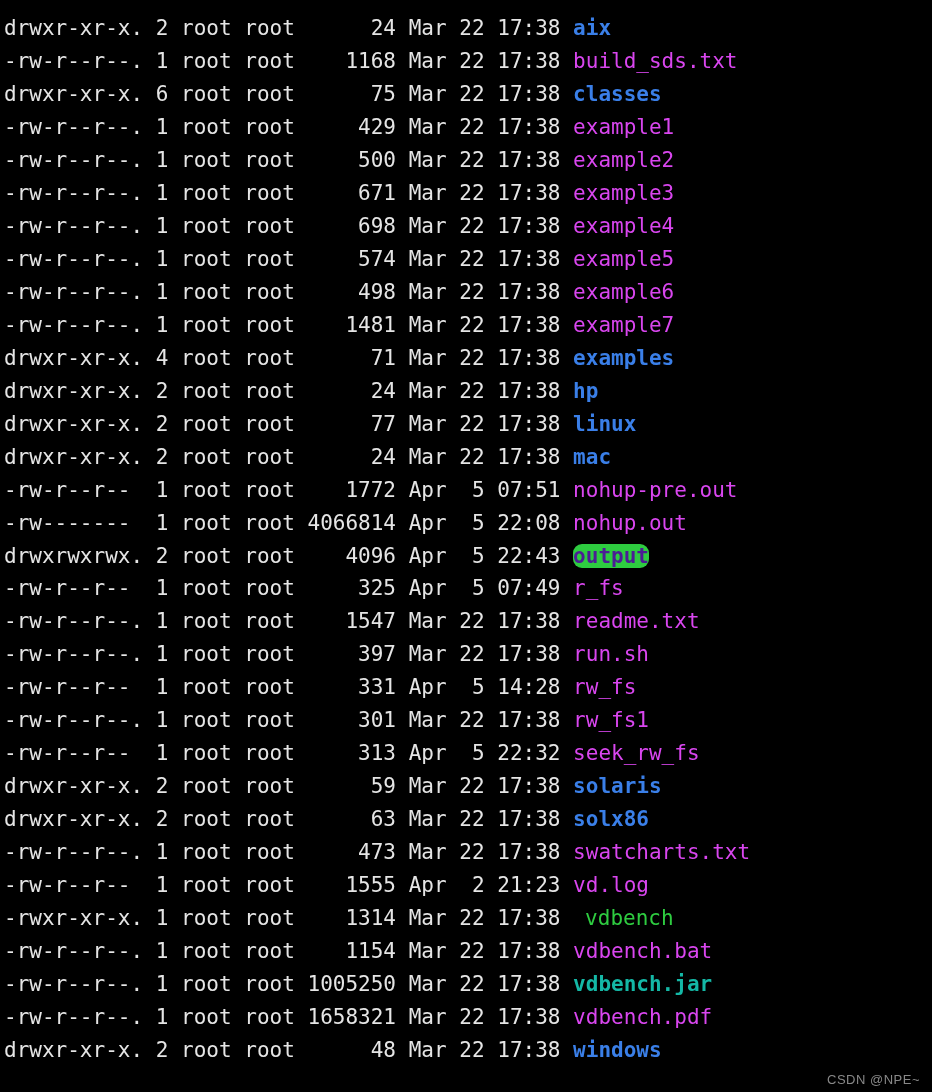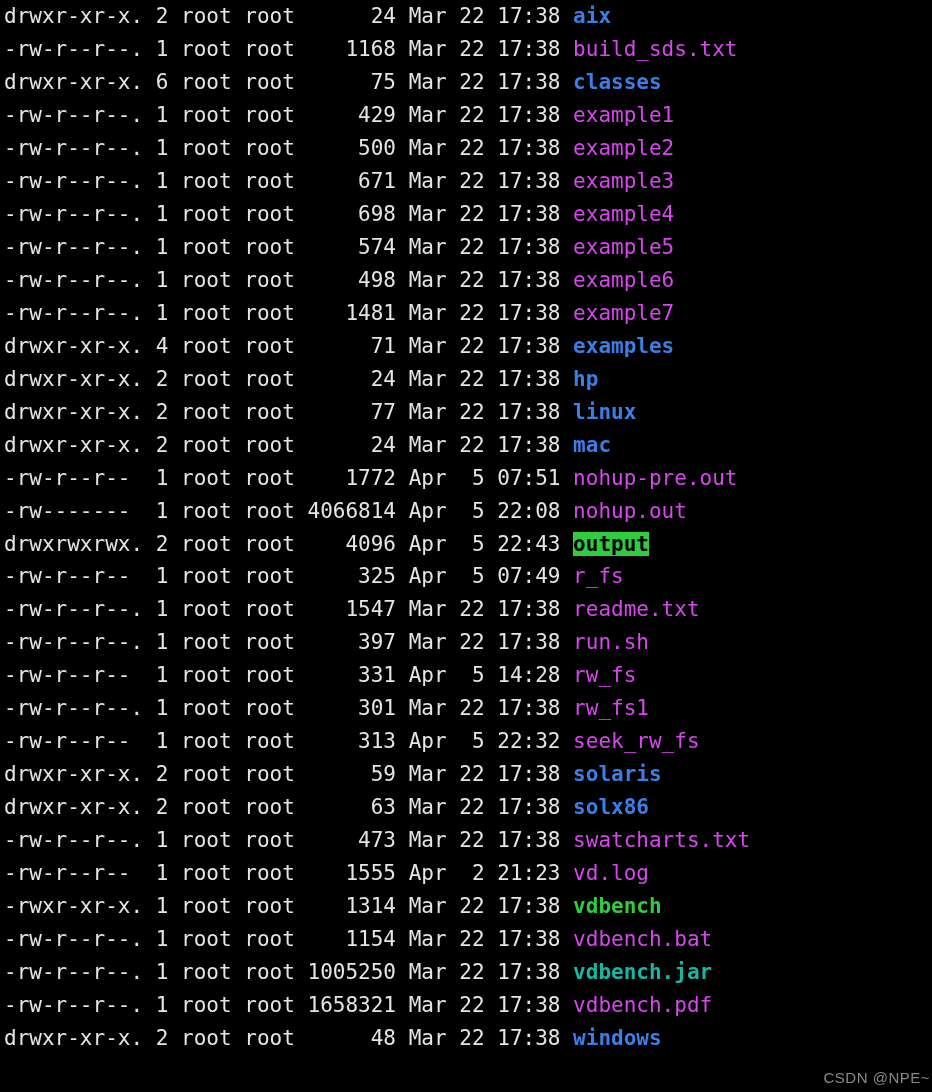--- a/index.html
+++ b/index.html
@@ -16,7 +16,7 @@
   }
   .terminal {
     white-space: pre;
-    padding: 0 4px;
+    padding: 12px 4px;
   }
   .row span { white-space: pre; }
   .fname-dir  { color: #3a7fe8; font-weight: bold; }

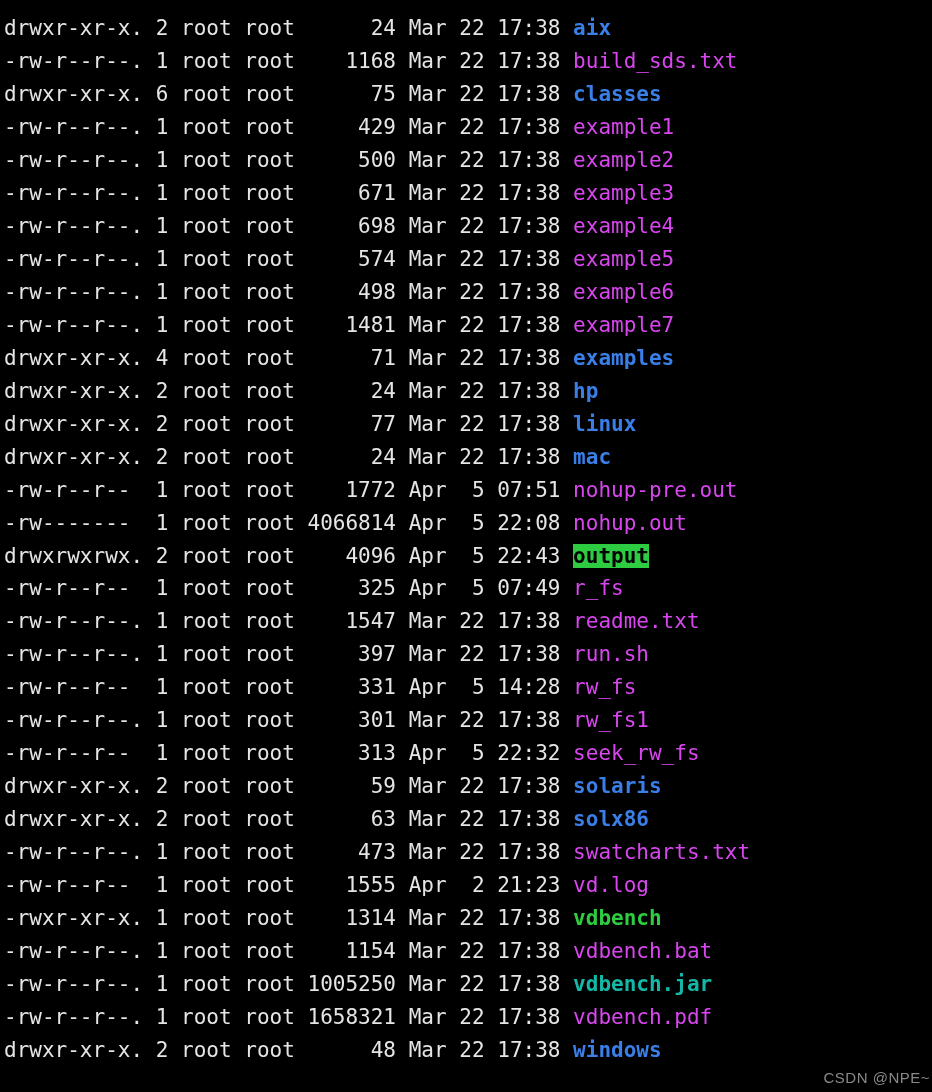--- a/index.html
+++ b/index.html
@@ -23,7 +23,7 @@
   .fname-file { color: #d946ef; }
   .fname-exec { color: #2ecc40; font-weight: bold; }
   .fname-jar  { color: #14b8a6; font-weight: bold; }
-  .fname-owhi { color: #000000; background: #2ecc40; font-weight: bold; }
+  .fname-owhi { color: #4c1d95; background: #2ecc40; font-weight: bold; border-radius: 9px; }
   .perms, .links, .owner, .group, .size, .date, .time { color: #e5e5e5; }
   .watermark {
     position: absolute;

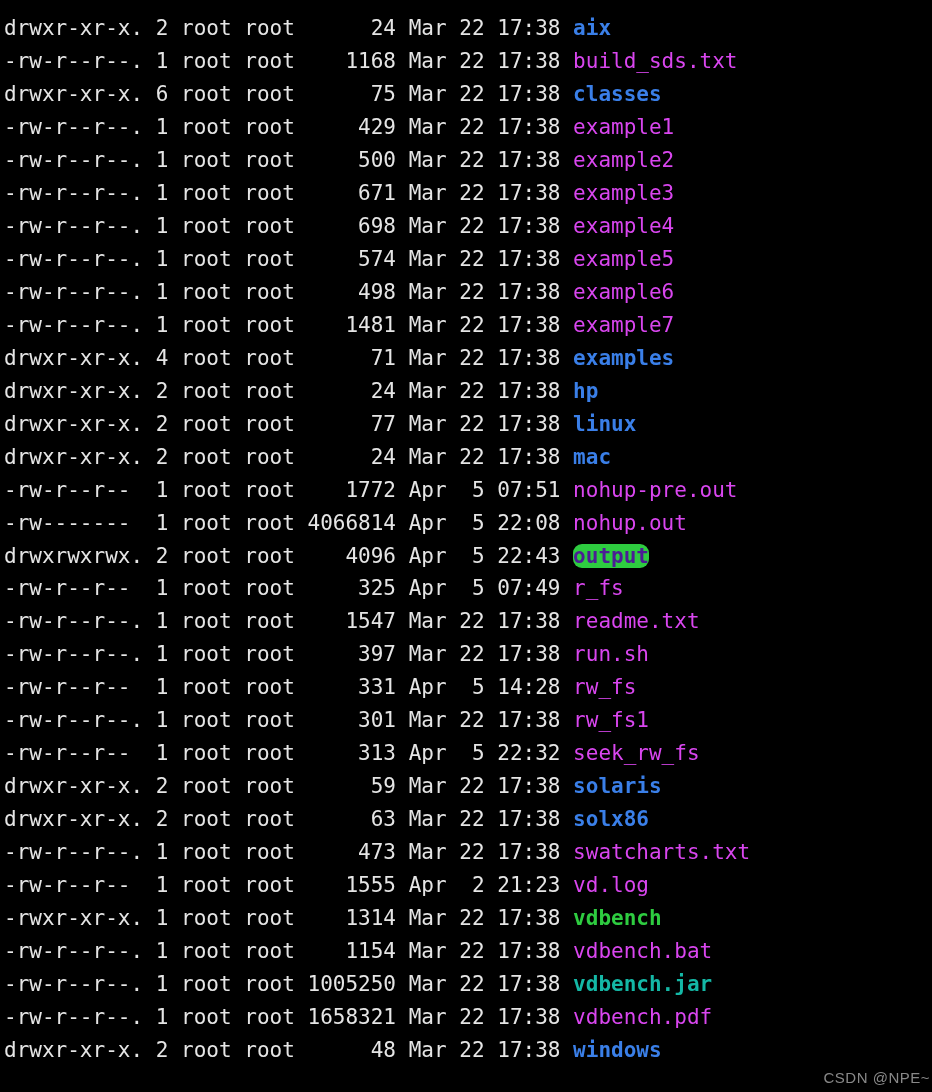--- a/index.html
+++ b/index.html
@@ -21,7 +21,7 @@
   .row span { white-space: pre; }
   .fname-dir  { color: #3a7fe8; font-weight: bold; }
   .fname-file { color: #d946ef; }
-  .fname-exec { color: #2ecc40; font-weight: bold; }
+  .fname-exec { color: #2ecc40; font-weight: normal; margin-left: 12px; }
   .fname-jar  { color: #14b8a6; font-weight: bold; }
   .fname-owhi { color: #4c1d95; background: #2ecc40; font-weight: bold; border-radius: 9px; }
   .perms, .links, .owner, .group, .size, .date, .time { color: #e5e5e5; }

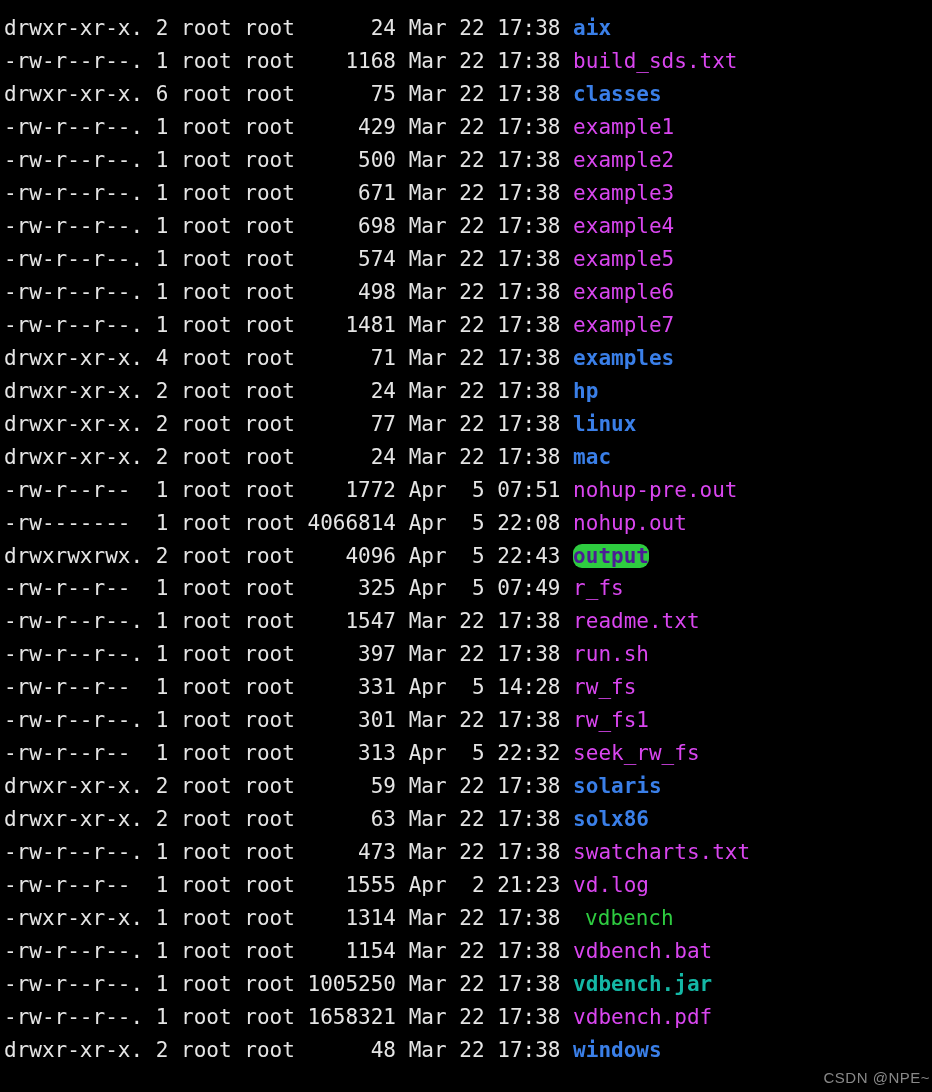--- a/index.html
+++ b/index.html
@@ -27,9 +27,9 @@
   .perms, .links, .owner, .group, .size, .date, .time { color: #e5e5e5; }
   .watermark {
     position: absolute;
-    right: 2px;
+    right: 12px;
     bottom: 2px;
-    font-size: 15px;
+    font-size: 13px;
     color: #888888;
     font-family: sans-serif;
     letter-spacing: 0.5px;

